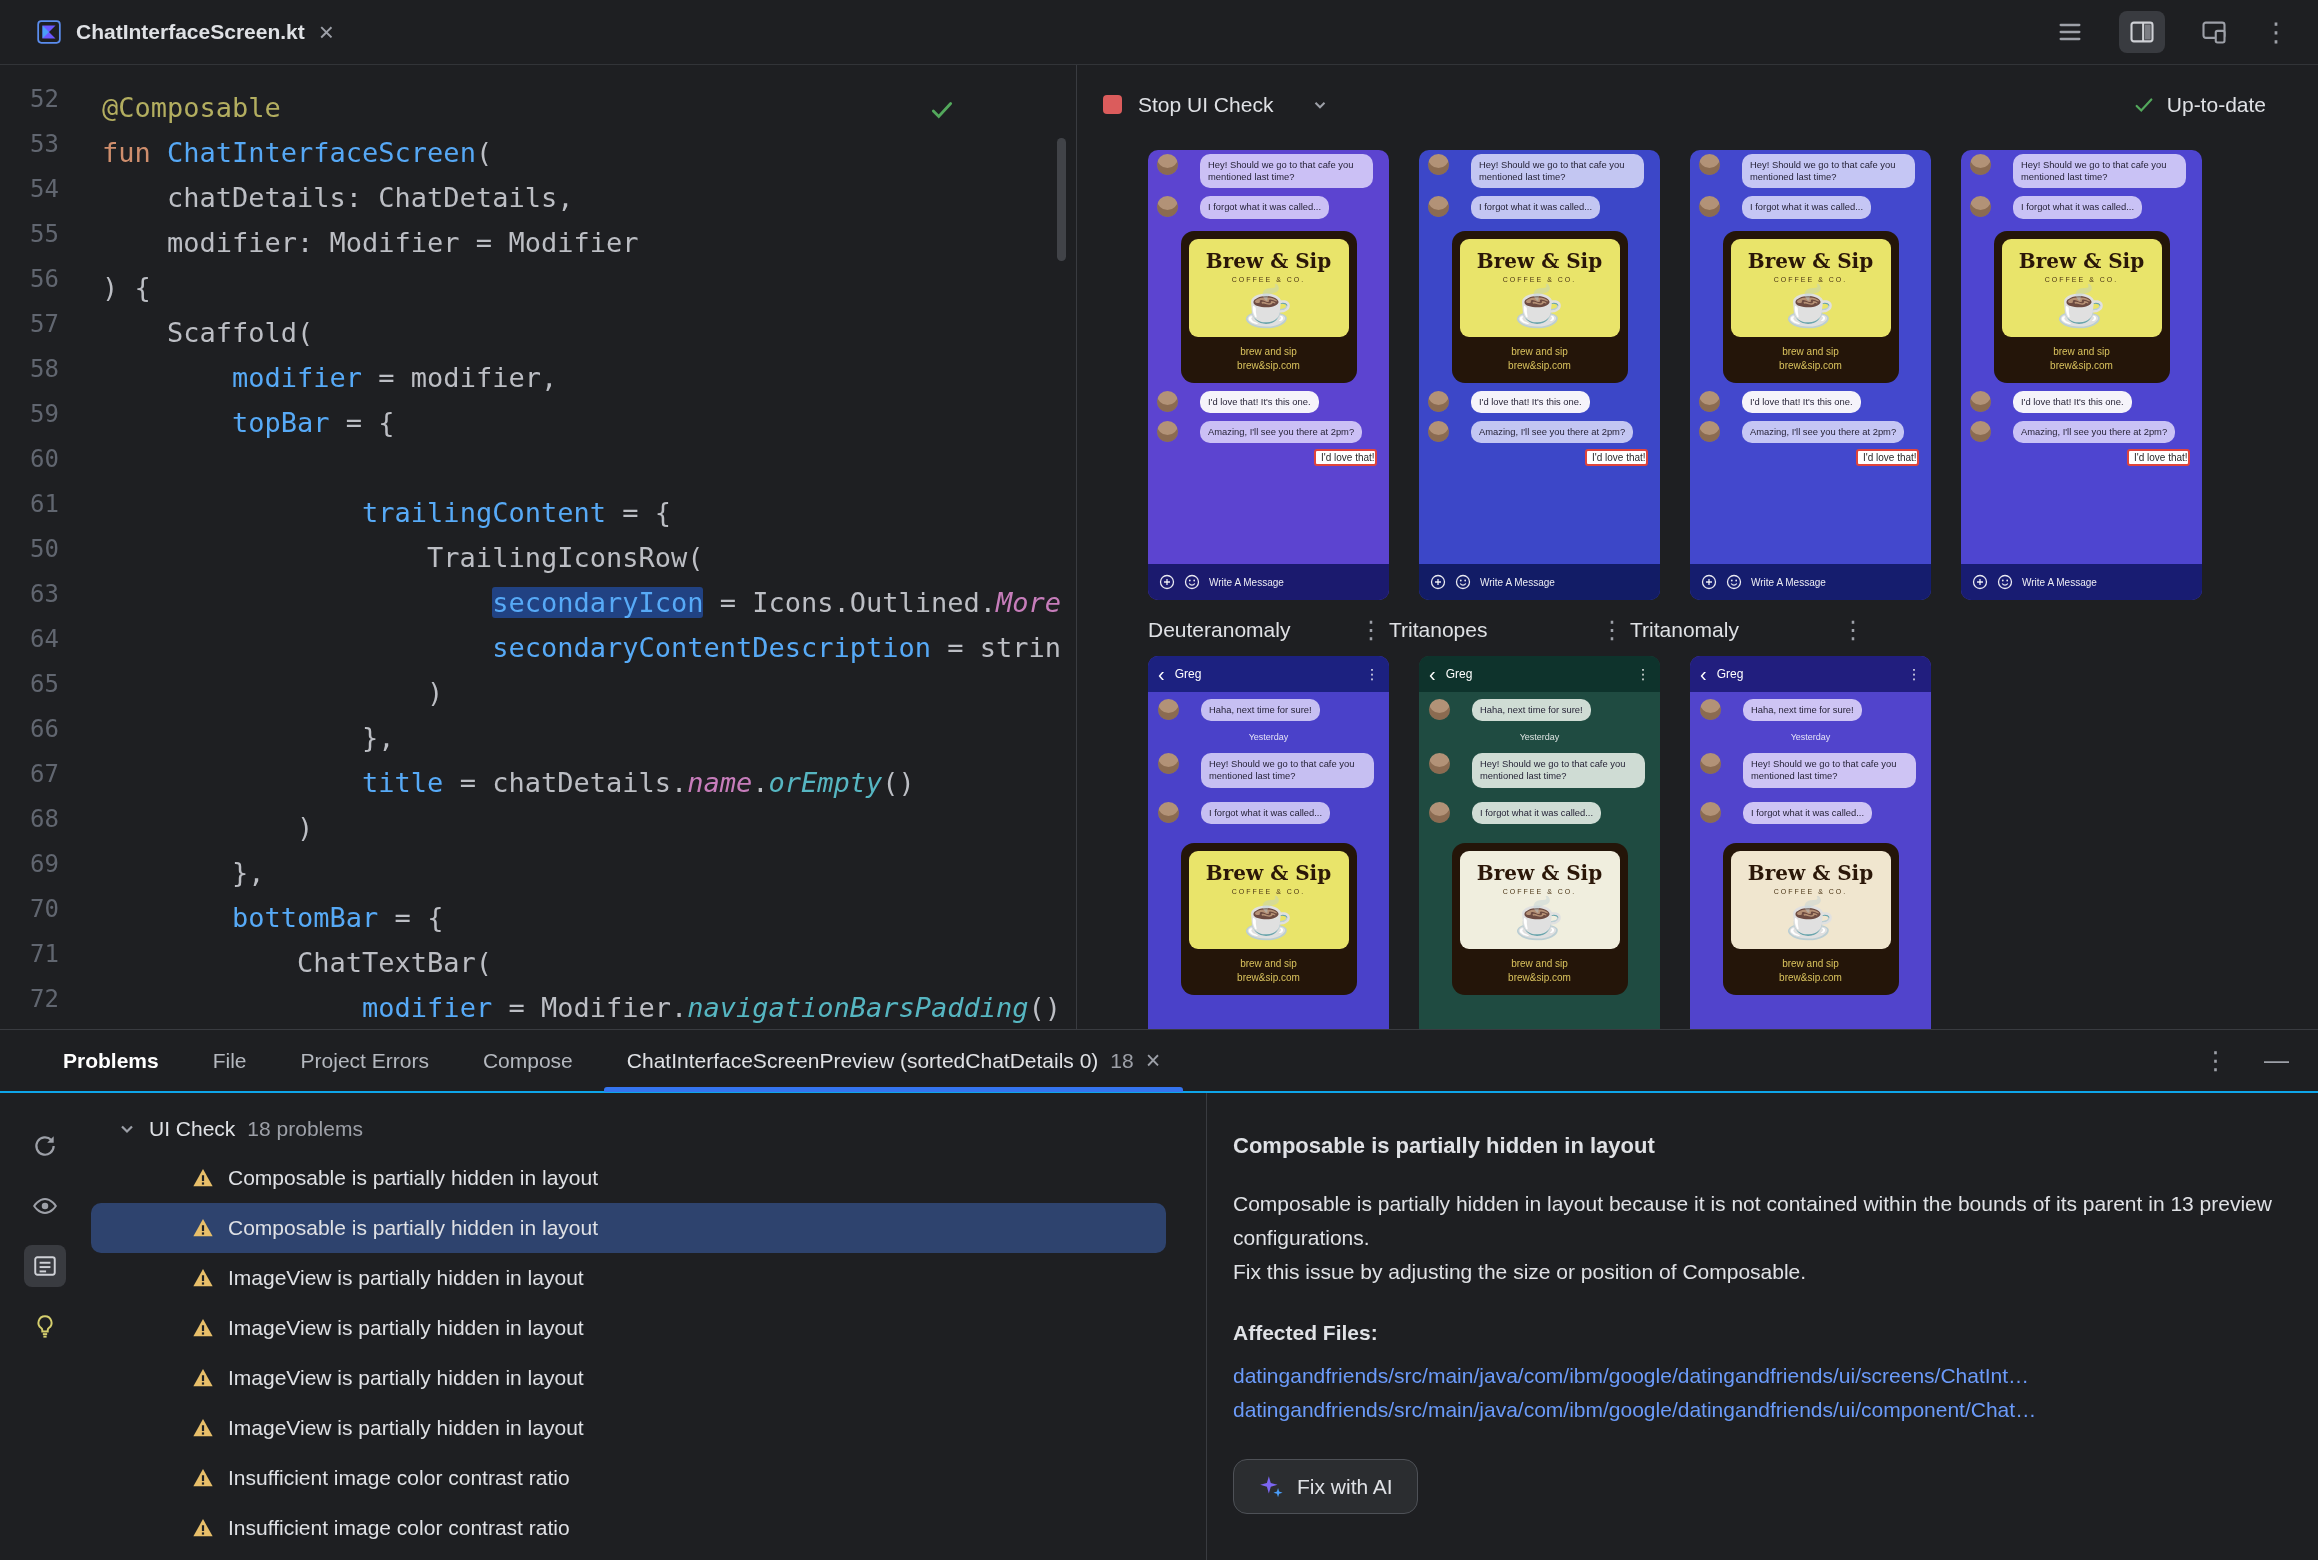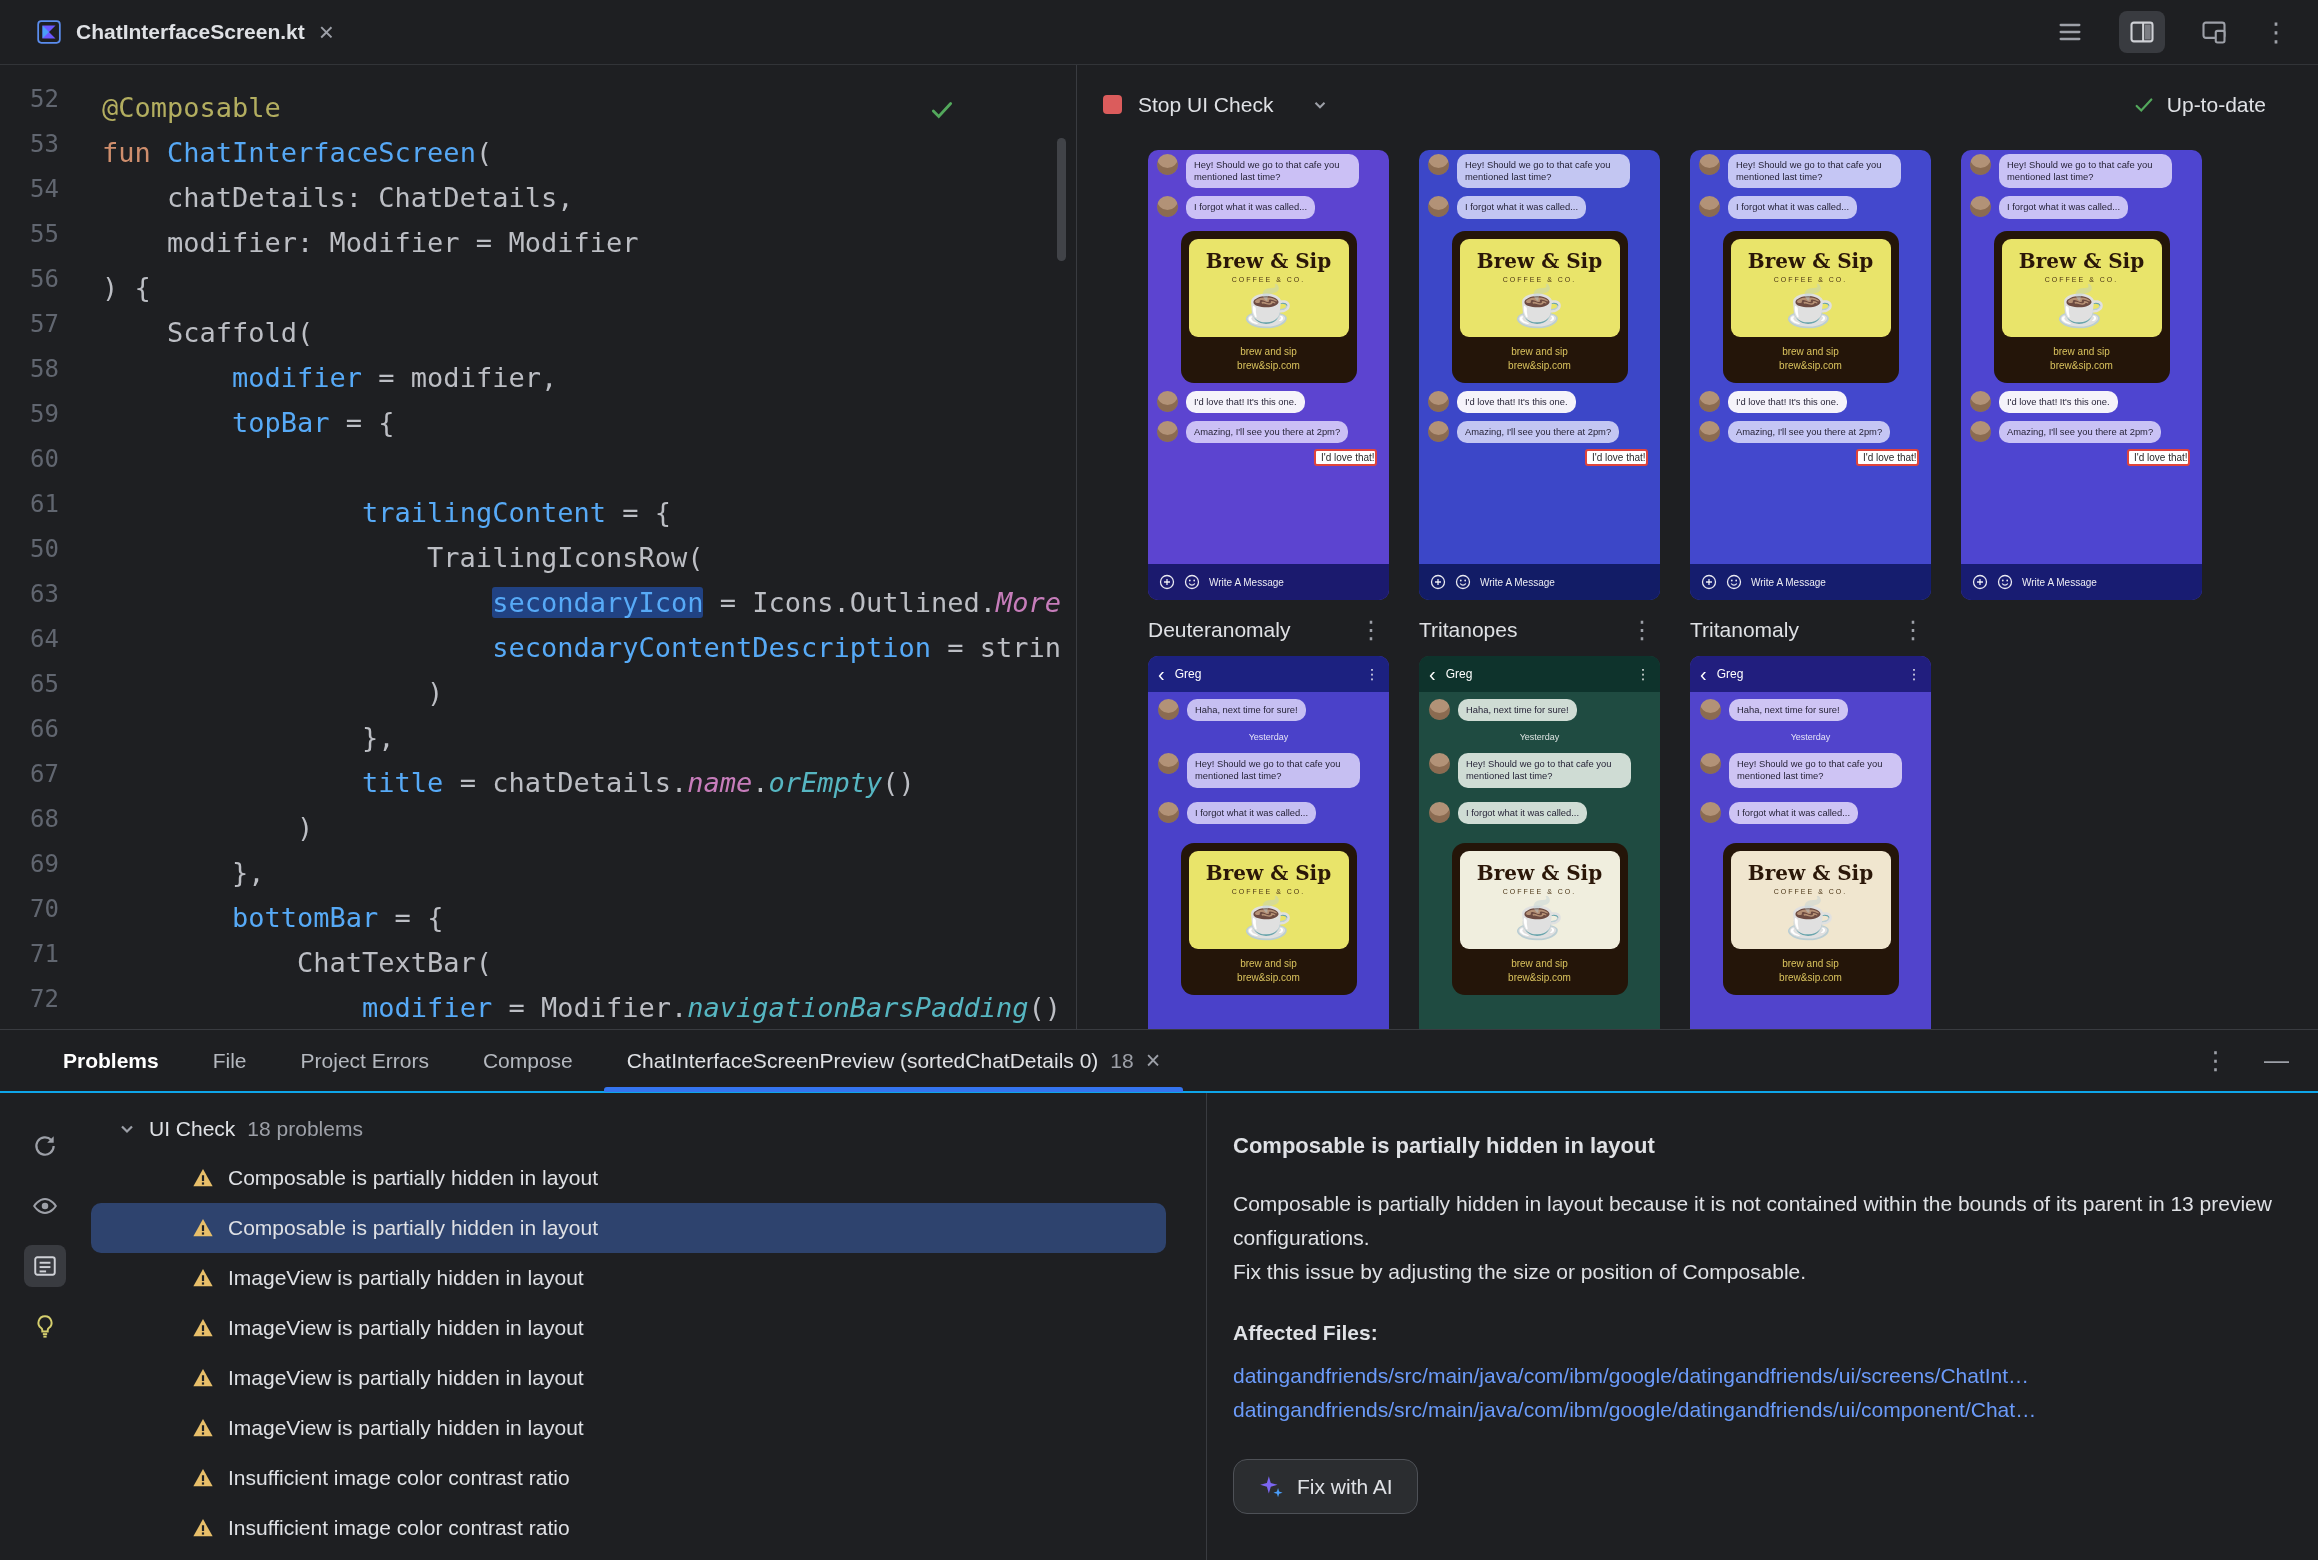--- a/index.html
+++ b/index.html
@@ -55,7 +55,7 @@
   .phone-header .back{font-size:20px;line-height:1}
   .phone-header .pname{font-size:12px;flex:1}
   .phone-header .pkebab{font-size:14px;color:rgba(255,255,255,.9)}
-  .msg-row{display:flex;align-items:flex-start;gap:8px;padding:4px 9px}
+  .msg-row{display:flex;align-items:flex-start;gap:22px;padding:4px 9px}
   .phone.r2 .msg-row{padding:7px 10px}
   .avatar{width:21px;height:21px;border-radius:50%;background:#b29277;box-shadow:inset 0 -7px 0 rgba(90,60,35,.45);flex:none}
   .bubble{border-radius:10px;padding:5px 8px;font-size:9.4px;line-height:1.3;color:#221f33;max-width:173px}

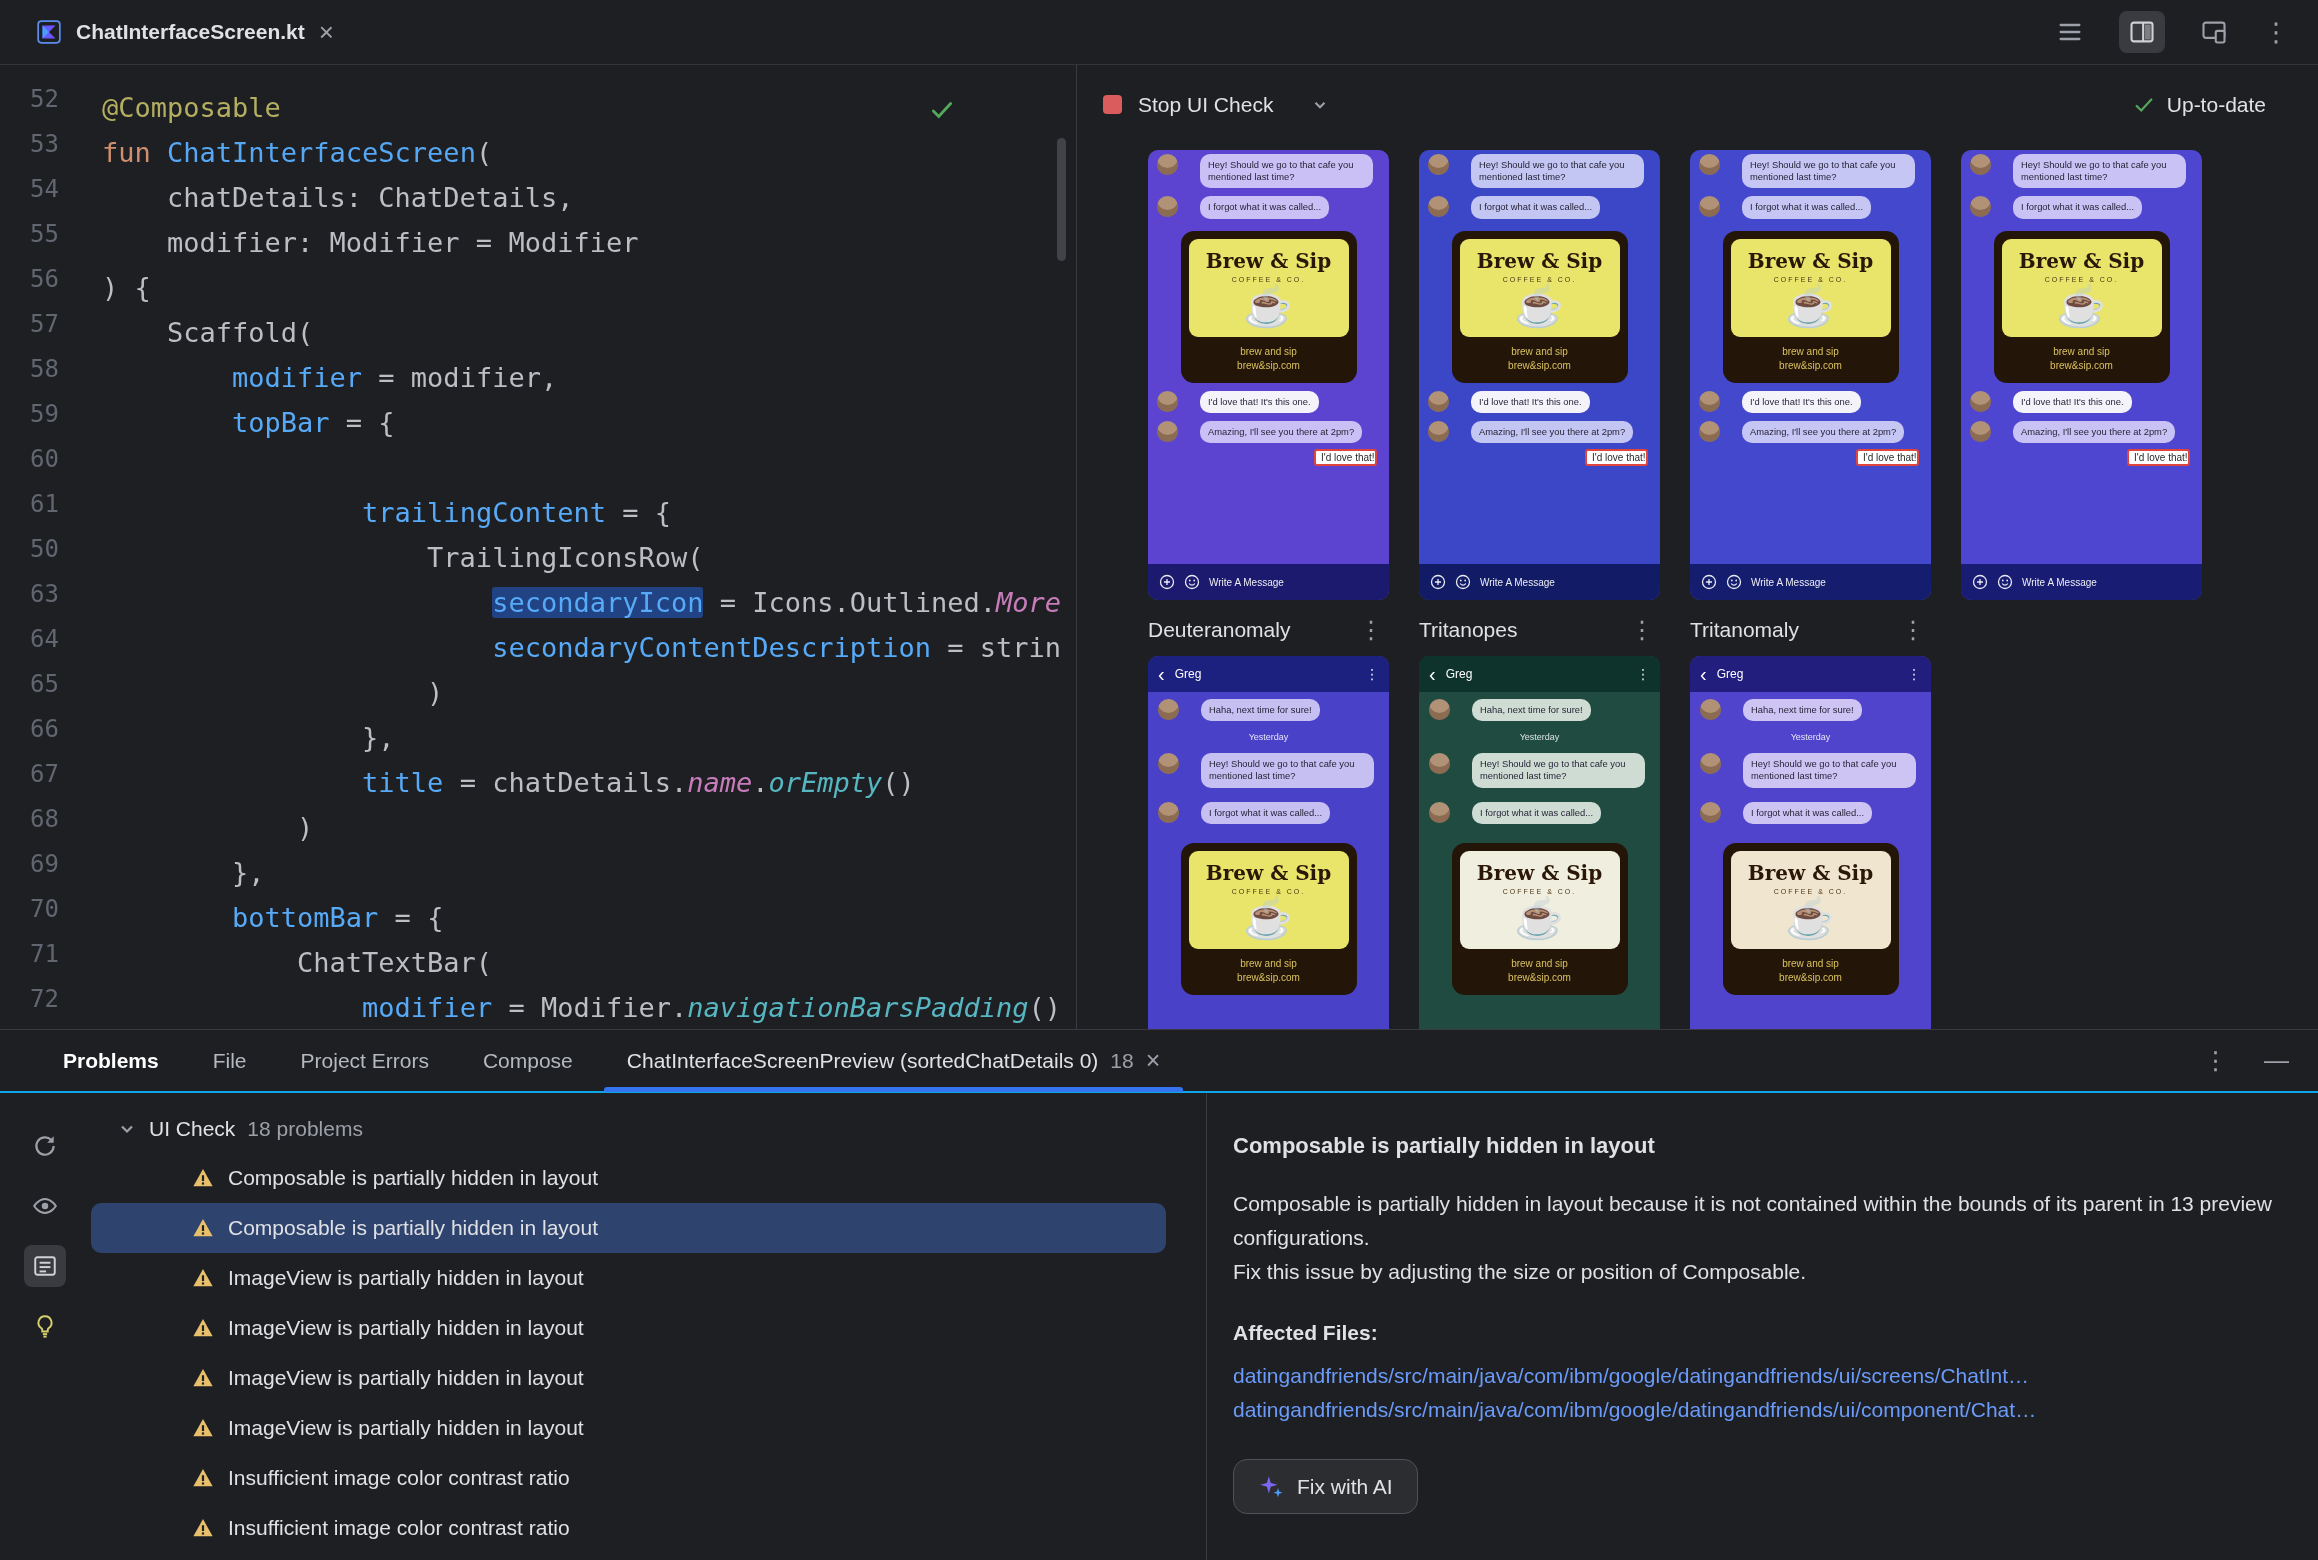--- a/index.html
+++ b/index.html
@@ -47,7 +47,7 @@
   .phone{width:241px;flex:none;border-radius:10px;overflow:hidden;display:flex;flex-direction:column;position:relative}
   .phone.r1{height:450px;margin-top:6px}
   .phone.r2{height:416px}
-  .labels-row{display:flex;gap:30px;margin:16px 0 12px}
+  .labels-row{display:flex;margin:16px 0 12px}
   .label-cell{width:241px;flex:none;display:flex;align-items:center;justify-content:space-between;font-size:21px;color:#dfe1e5}
   .label-cell .kebab{color:#9da0a8;font-size:24px;padding-right:6px}
 

